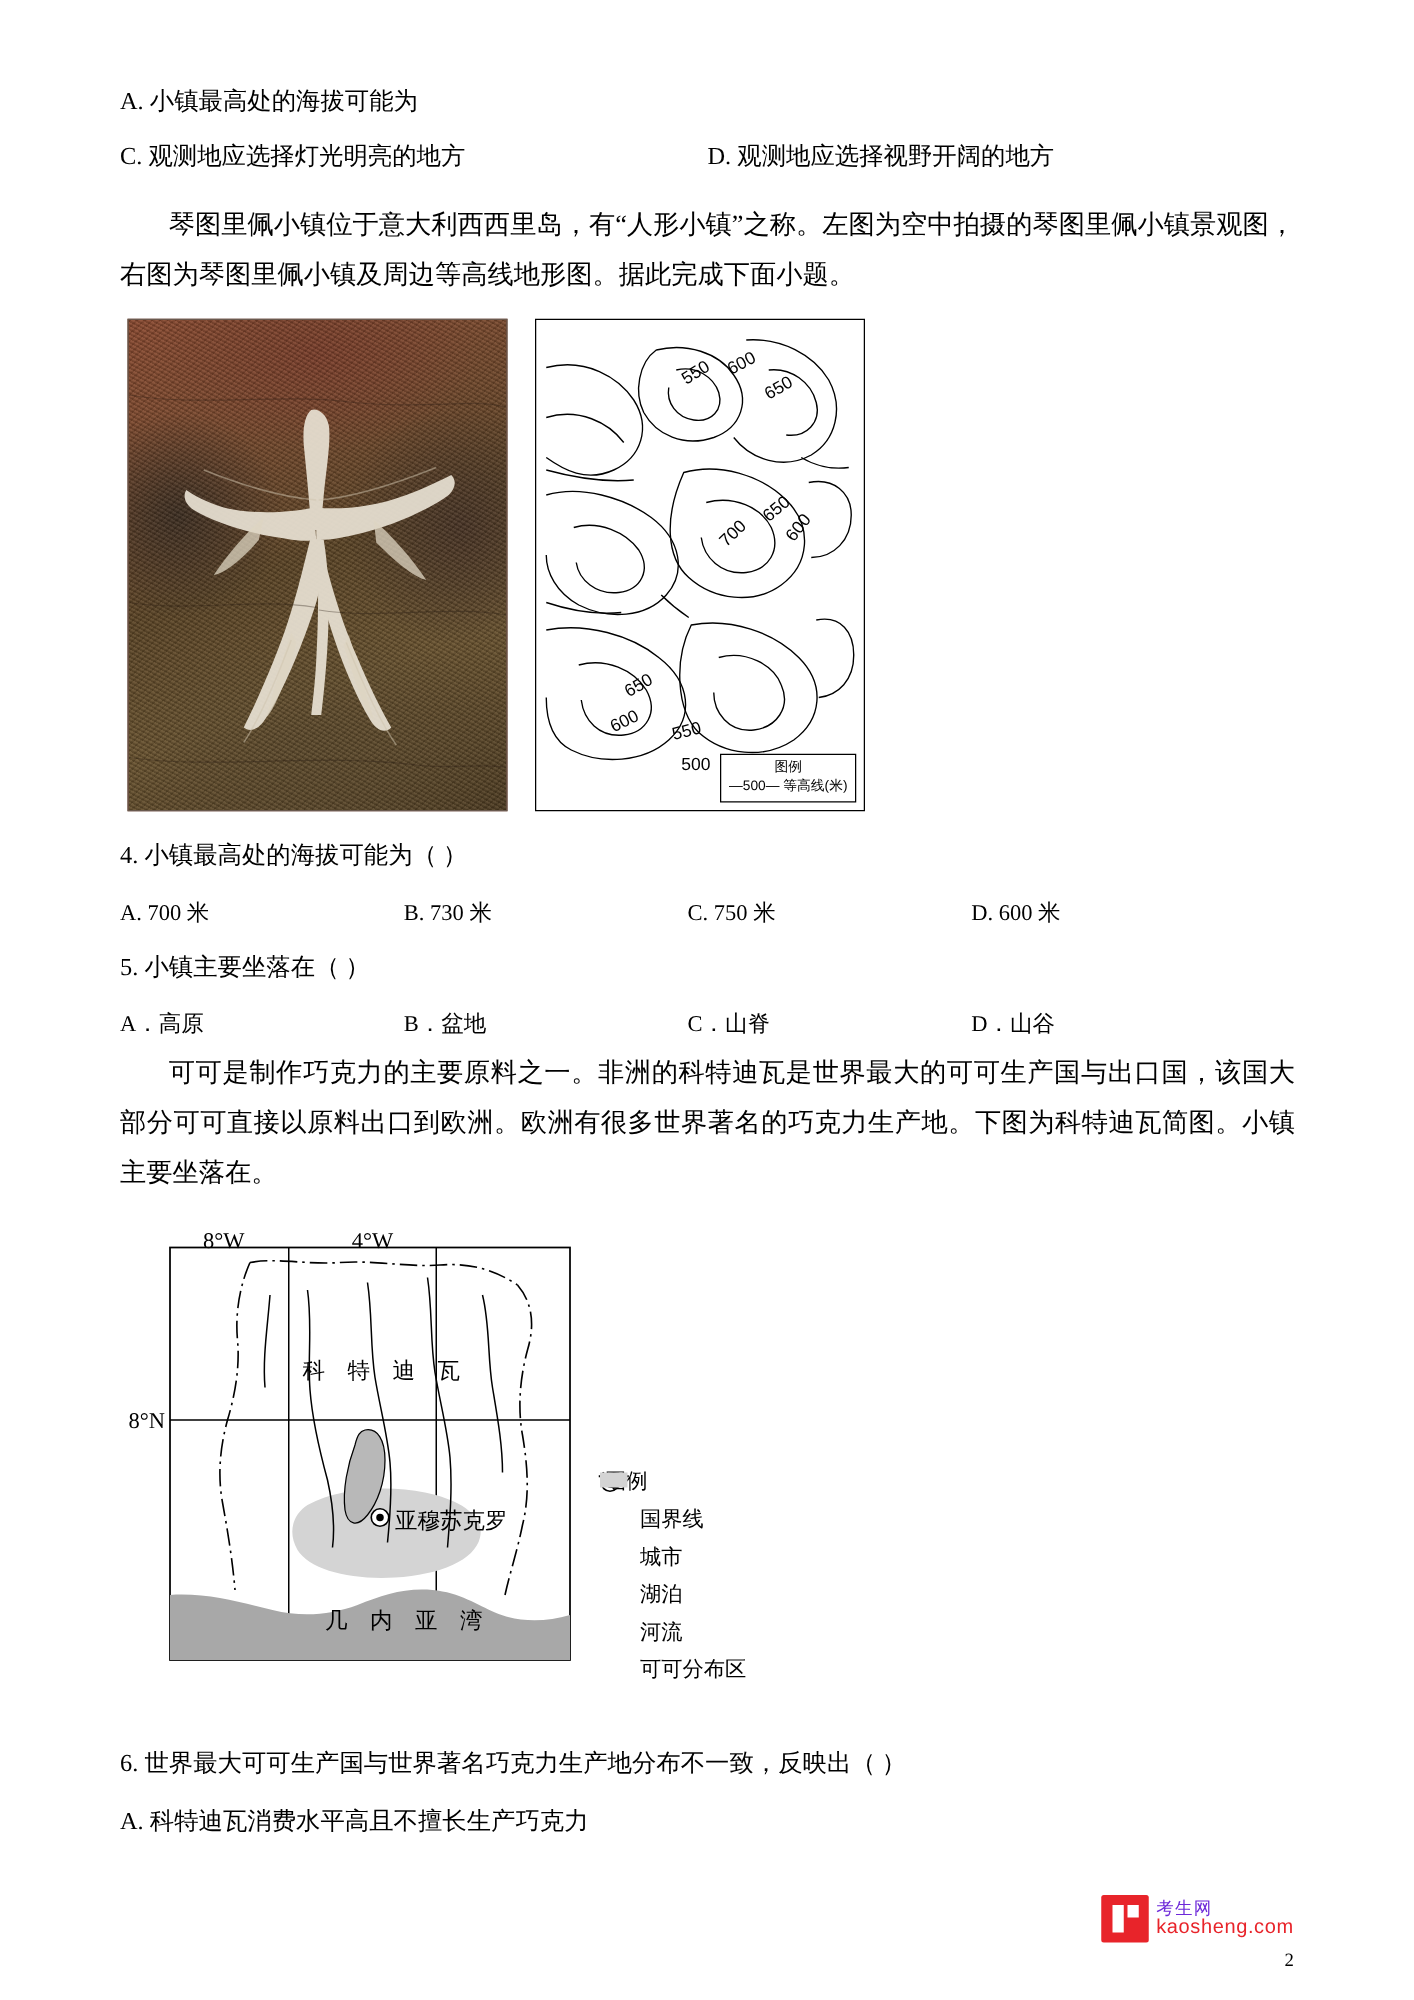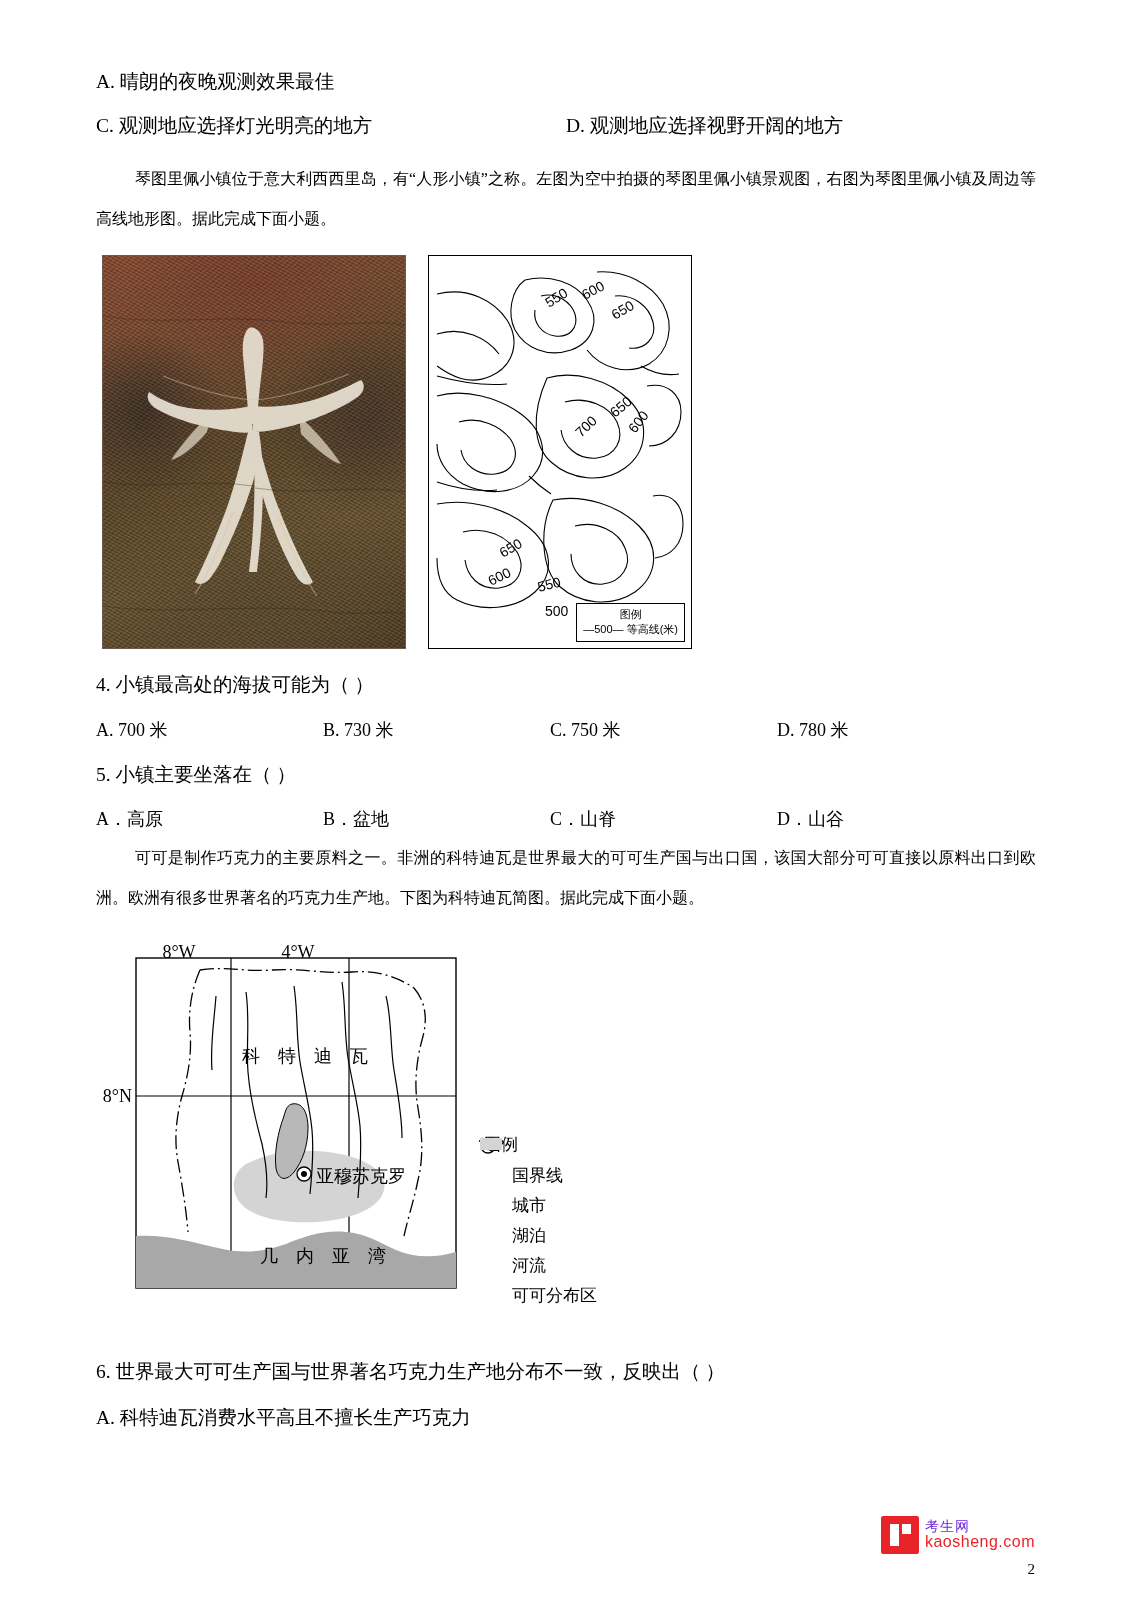--- a/index.html
+++ b/index.html
@@ -209,7 +209,7 @@
   <div class="content">
 
     <div class="opt-row">
-      <div class="col">A. 晴朗的夜晚观测效果最佳</div>
+      <div class="col">A. 小镇最高处的海拔可能为</div>
     </div>
     <div class="opt-row">
       <div class="col">C. 观测地应选择灯光明亮的地方</div>

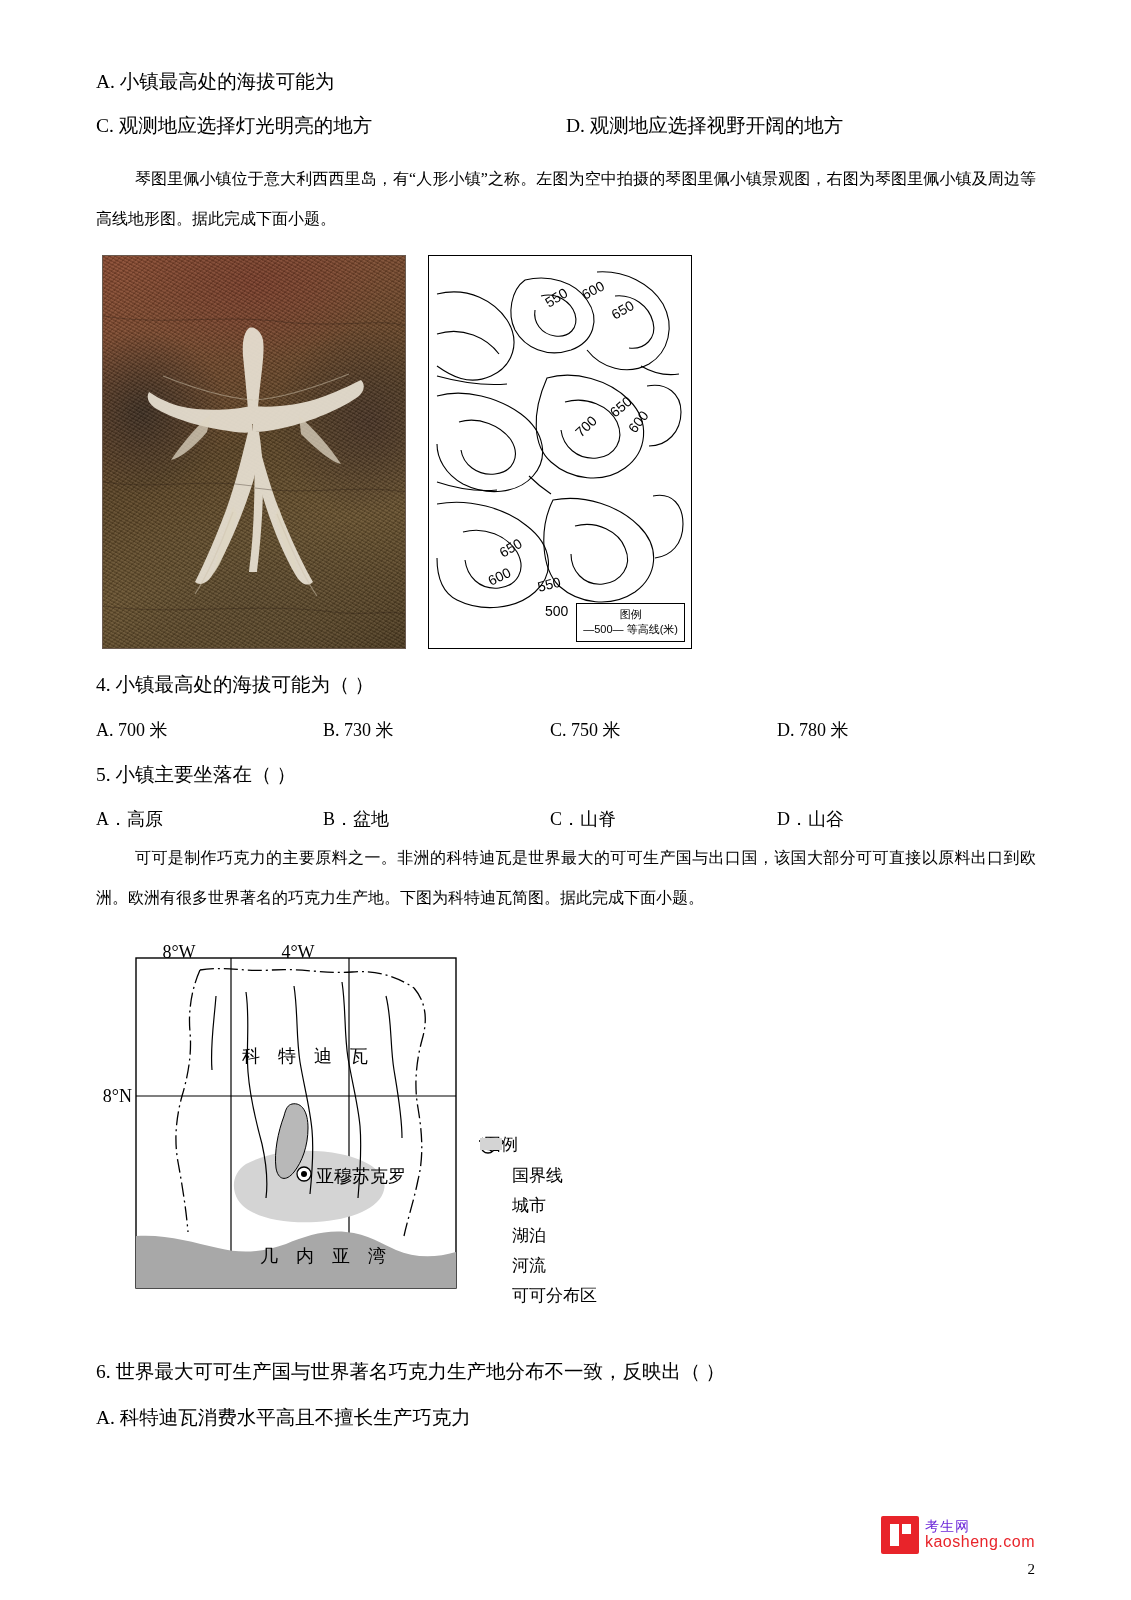--- a/index.html
+++ b/index.html
@@ -37,7 +37,7 @@
     width: 470px;
   }
   .para {
-    font-size: 16px;
+    font-size: 21px;
     line-height: 40px;
     text-align: justify;
     text-indent: 39px;

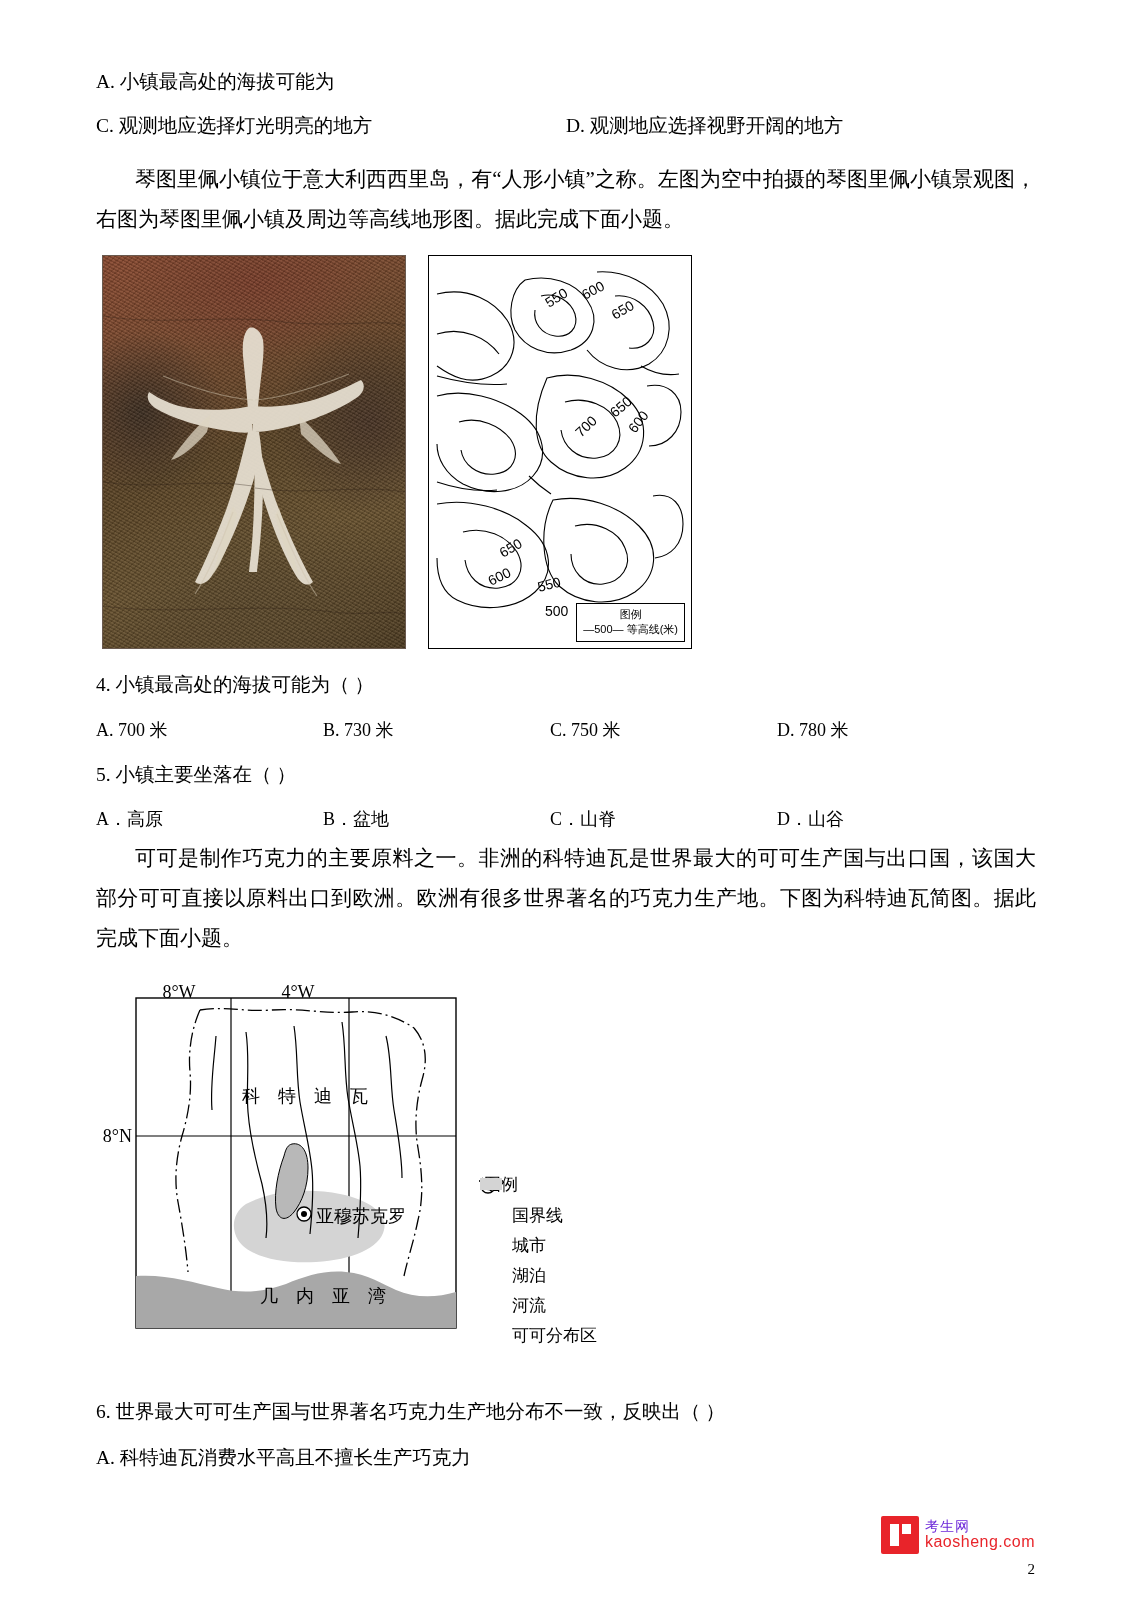--- a/index.html
+++ b/index.html
@@ -302,7 +302,7 @@
       <div class="c">A. 700 米</div>
       <div class="c">B. 730 米</div>
       <div class="c">C. 750 米</div>
-      <div class="c">D. 780 米</div>
+      <div class="c">D. 600 米</div>
     </div>
 
     <div class="q-line">5. 小镇主要坐落在（      ）</div>

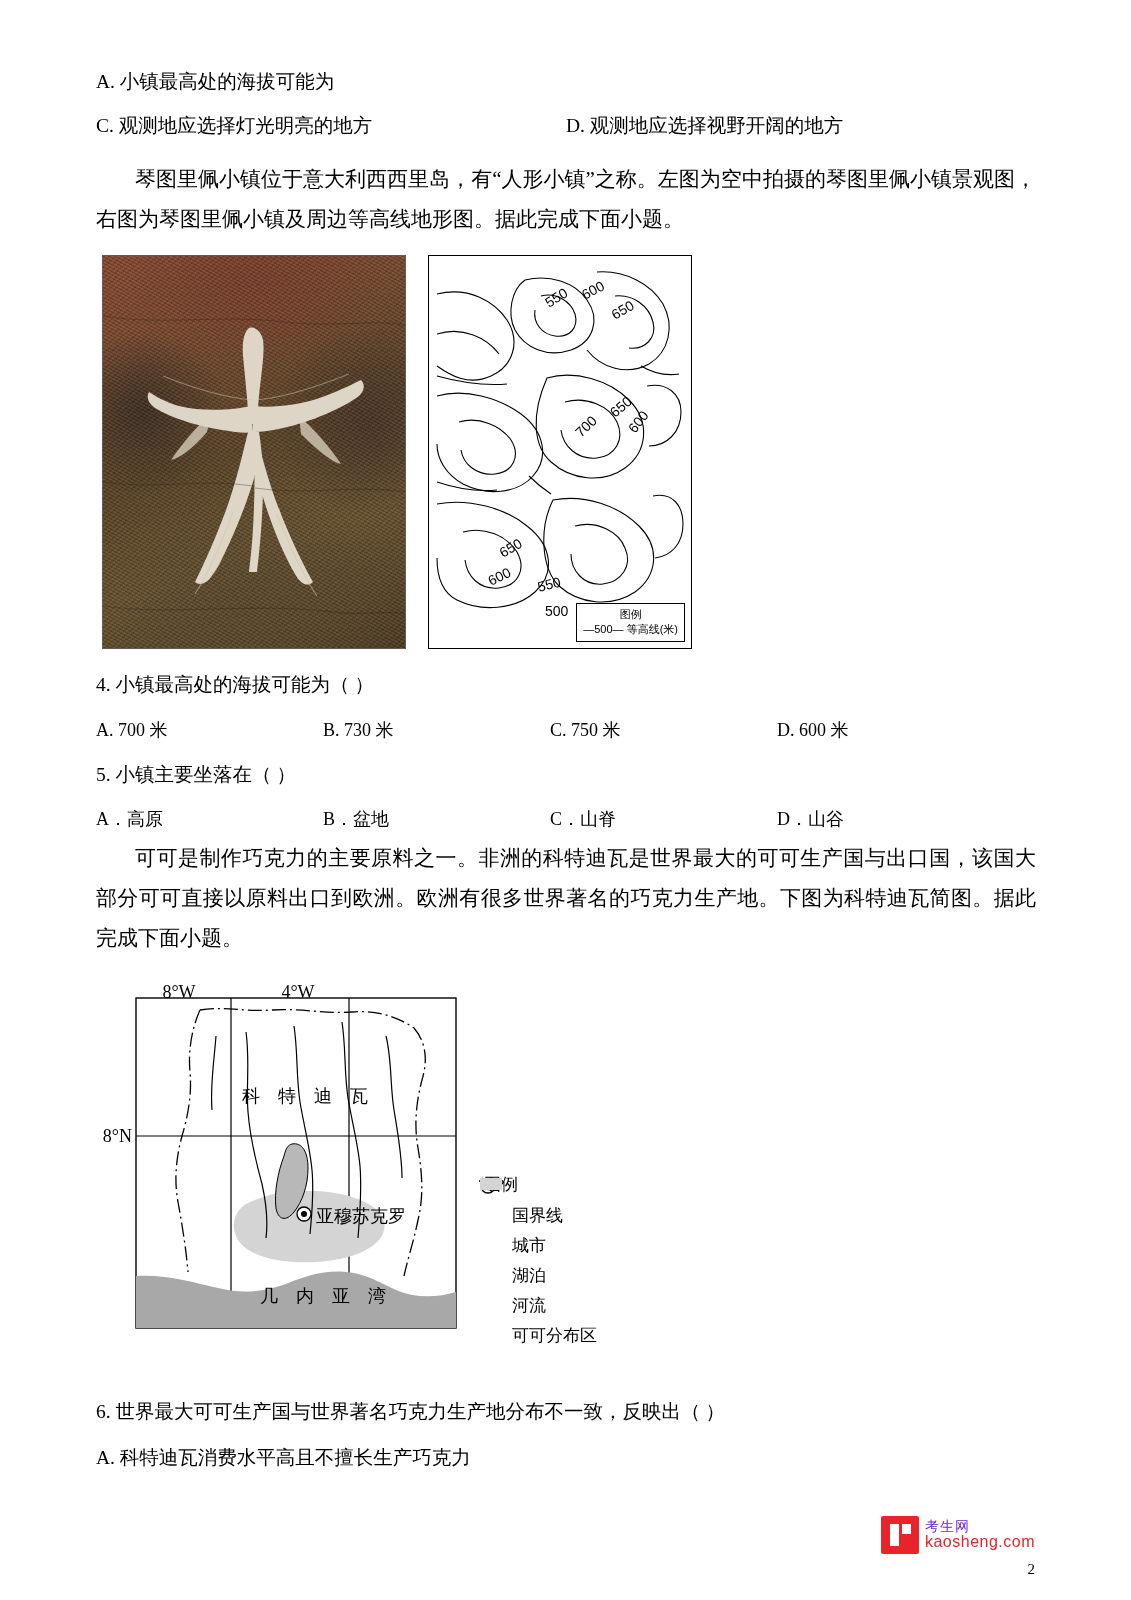--- a/index.html
+++ b/index.html
@@ -313,7 +313,7 @@
       <div class="c">D．山谷</div>
     </div>
 
-    <p class="para">可可是制作巧克力的主要原料之一。非洲的科特迪瓦是世界最大的可可生产国与出口国，该国大部分可可直接以原料出口到欧洲。欧洲有很多世界著名的巧克力生产地。下图为科特迪瓦简图。据此完成下面小题。</p>
+    <p class="para">可可是制作巧克力的主要原料之一。非洲的科特迪瓦是世界最大的可可生产国与出口国，该国大部分可可直接以原料出口到欧洲。欧洲有很多世界著名的巧克力生产地。下图为科特迪瓦简图。小镇主要坐落在。</p>
 
     <div class="mapwrap">
       <svg width="400" height="370" viewBox="0 0 400 370">

